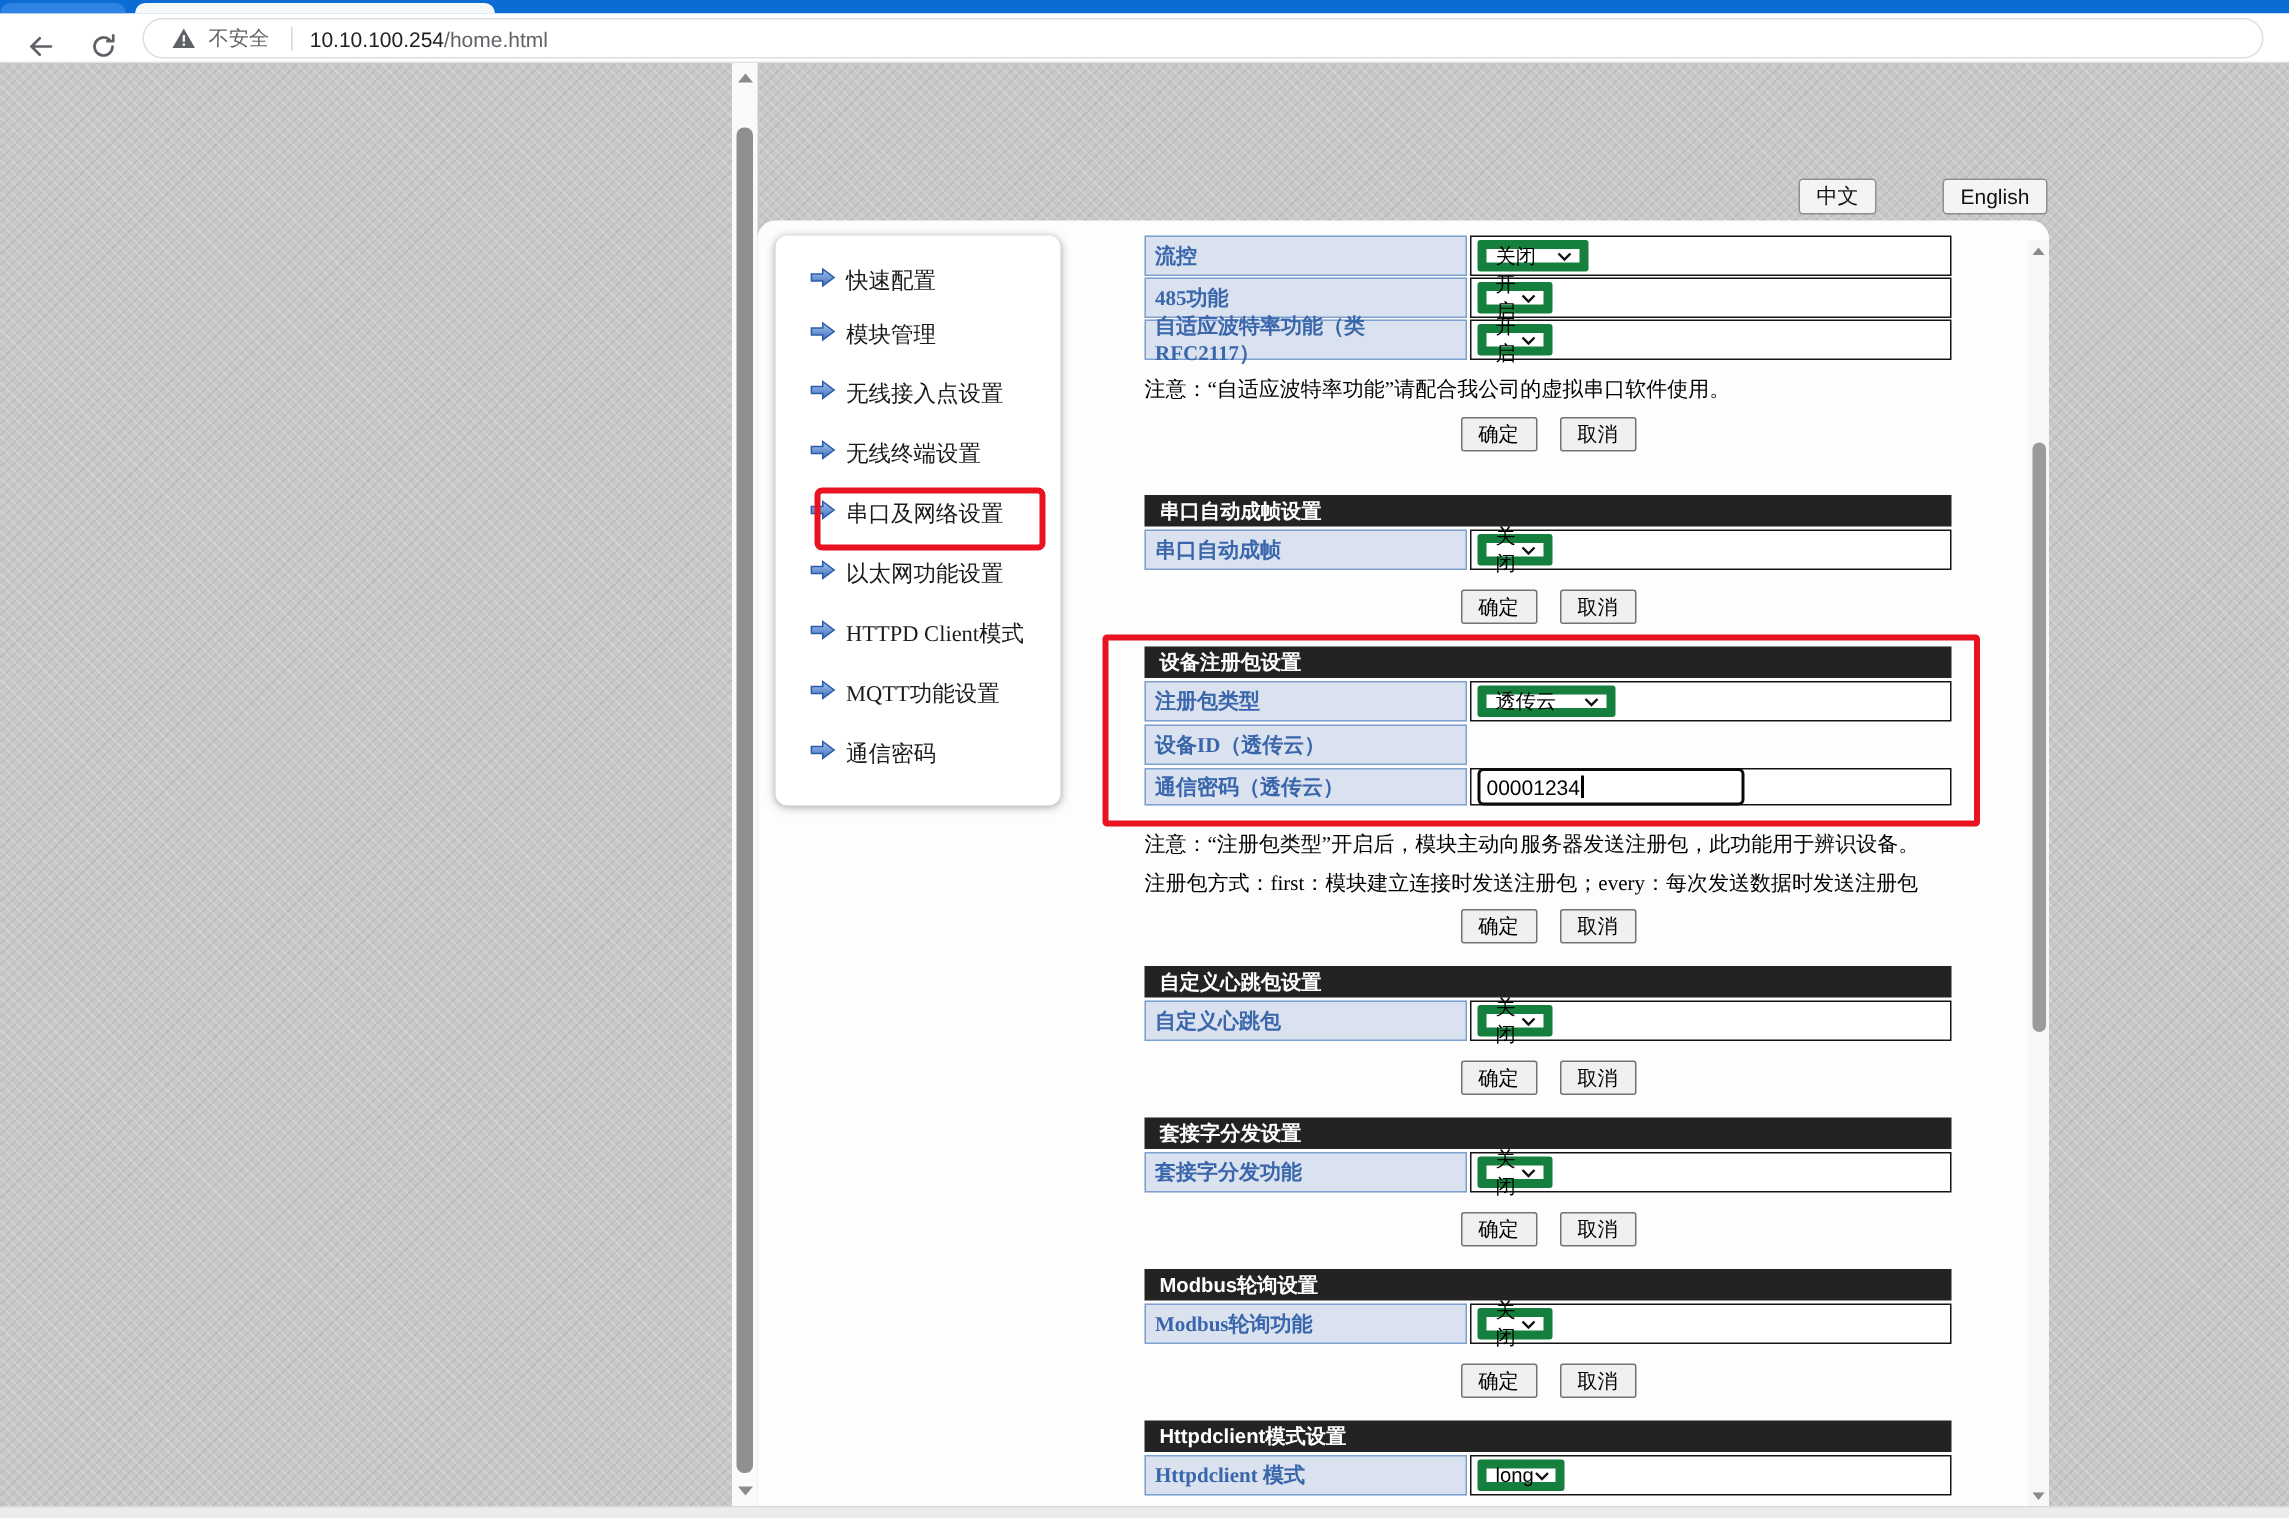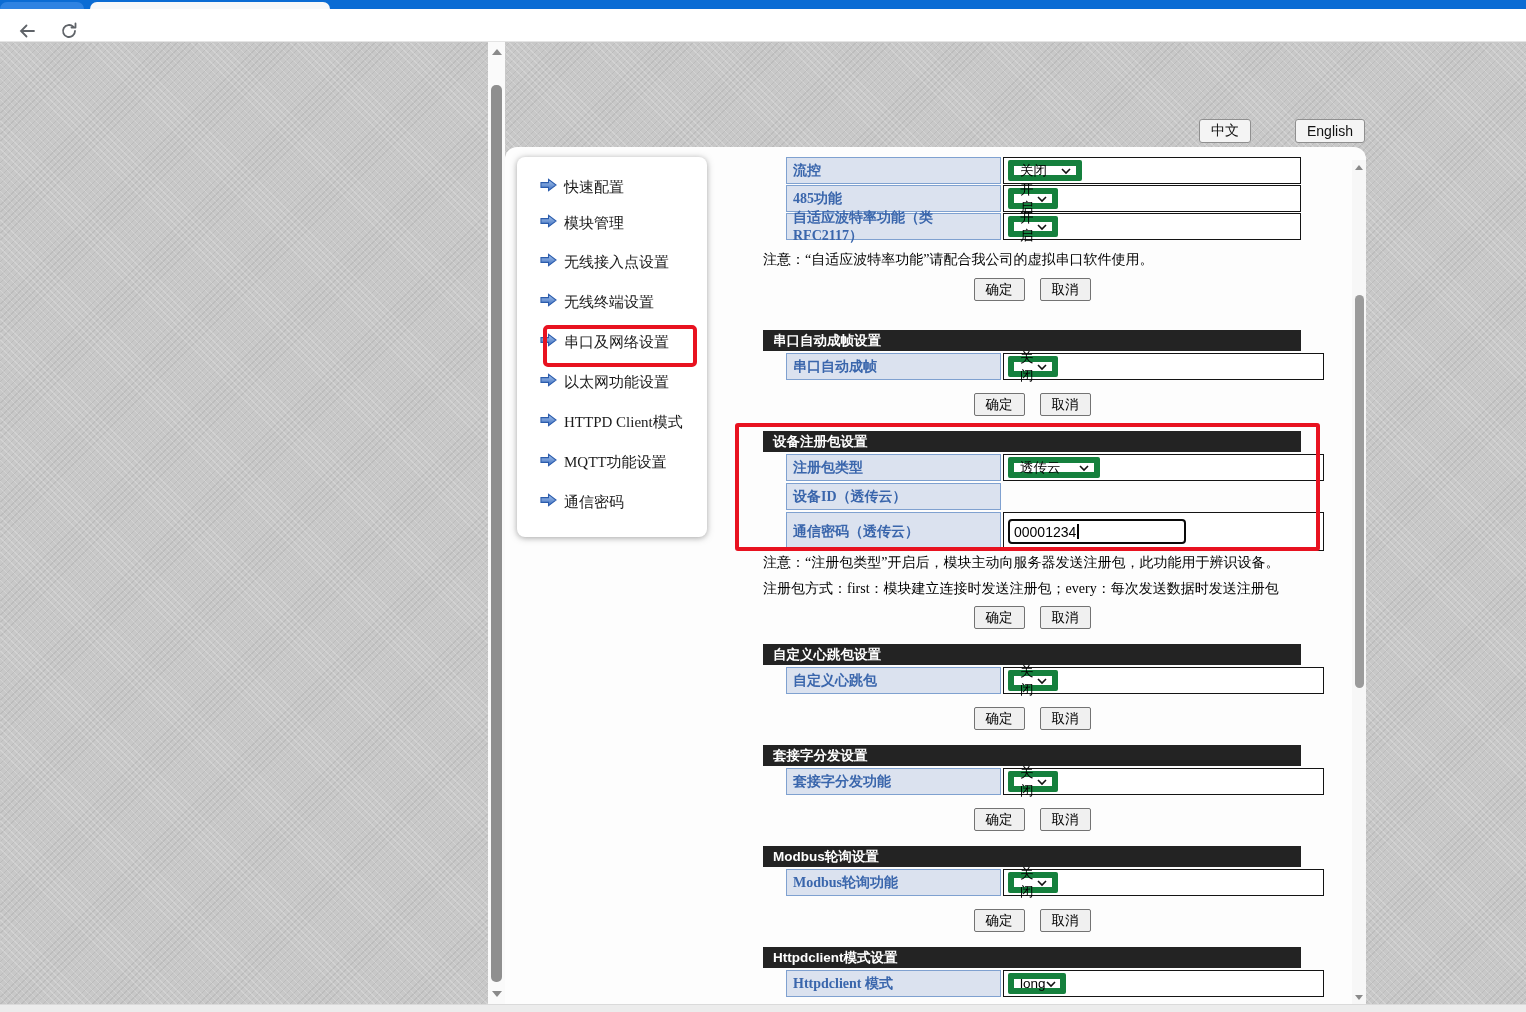--- a/index.html
+++ b/index.html
@@ -93,6 +93,18 @@
           <path d="M15.5 1.5 v4 h-4" stroke="#5f6368" stroke-width="1.8" fill="none" stroke-linecap="round" stroke-linejoin="round"></path>
         </svg>
     </div>
+    <div class="addr">
+      <span class="warn">
+        <svg width="17" height="15" viewBox="0 0 17 15">
+            <path d="M8.5 1 L16 14 H1 Z" fill="#5f6368"></path>
+            <rect x="7.8" y="5.4" width="1.5" height="4.4" fill="#fff"></rect>
+            <rect x="7.8" y="11" width="1.5" height="1.5" fill="#fff"></rect>
+          </svg>
+      </span>
+      <span class="sec-label">不安全</span>
+      <span class="divider"></span>
+      <span class="url"><span>10.10.100.254</span><span class="path">/home.html</span></span>
+    </div>
   </div>
 
   <div class="page">

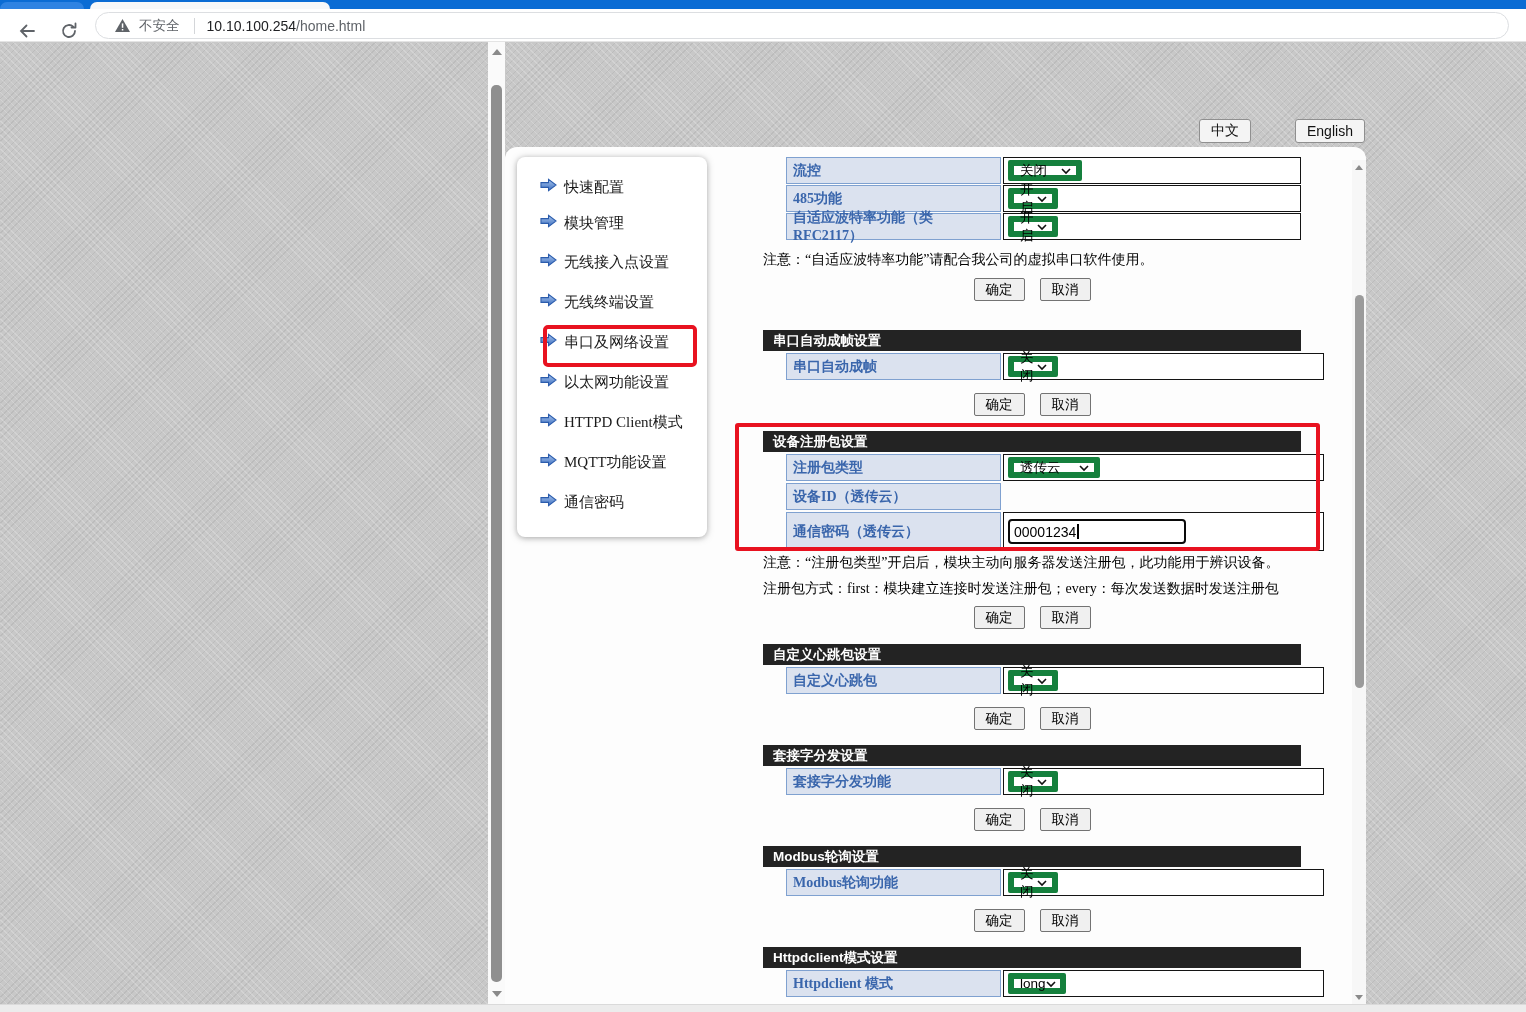--- a/index.html
+++ b/index.html
@@ -53,7 +53,7 @@
   .content { position:absolute; left:763px; top:115px; width:538px; height:855px; }
   .blk { position:absolute; left:0; width:538px; }
   .sec-hdr { height:21px; background:#232323; color:#fff; font:bold 13.5px "Liberation Sans",sans-serif; display:flex; align-items:center; padding-left:10px; }
-  .row { display:flex; gap:2px; height:27px;margin-left:23px; }
+  .row { display:flex; gap:2px; height:27px; }
   .row-label { width:215px; background:#dbe2ef; border:1px solid #7fa1d0; color:#3a66ac; font:bold 14px "Liberation Serif",serif; display:flex; align-items:center; padding-left:6px; }
   .row-value { flex:1; background:#fff; border:1px solid #141414; display:flex; align-items:center; padding-left:4px; }
   .sel { display:inline-flex; align-items:center; justify-content:space-between; border:6px solid #15803d; border-radius:2px; background:#fff; height:21px; padding:0 5px 0 6px; font:13.5px "Liberation Sans",sans-serif; cursor:pointer; }

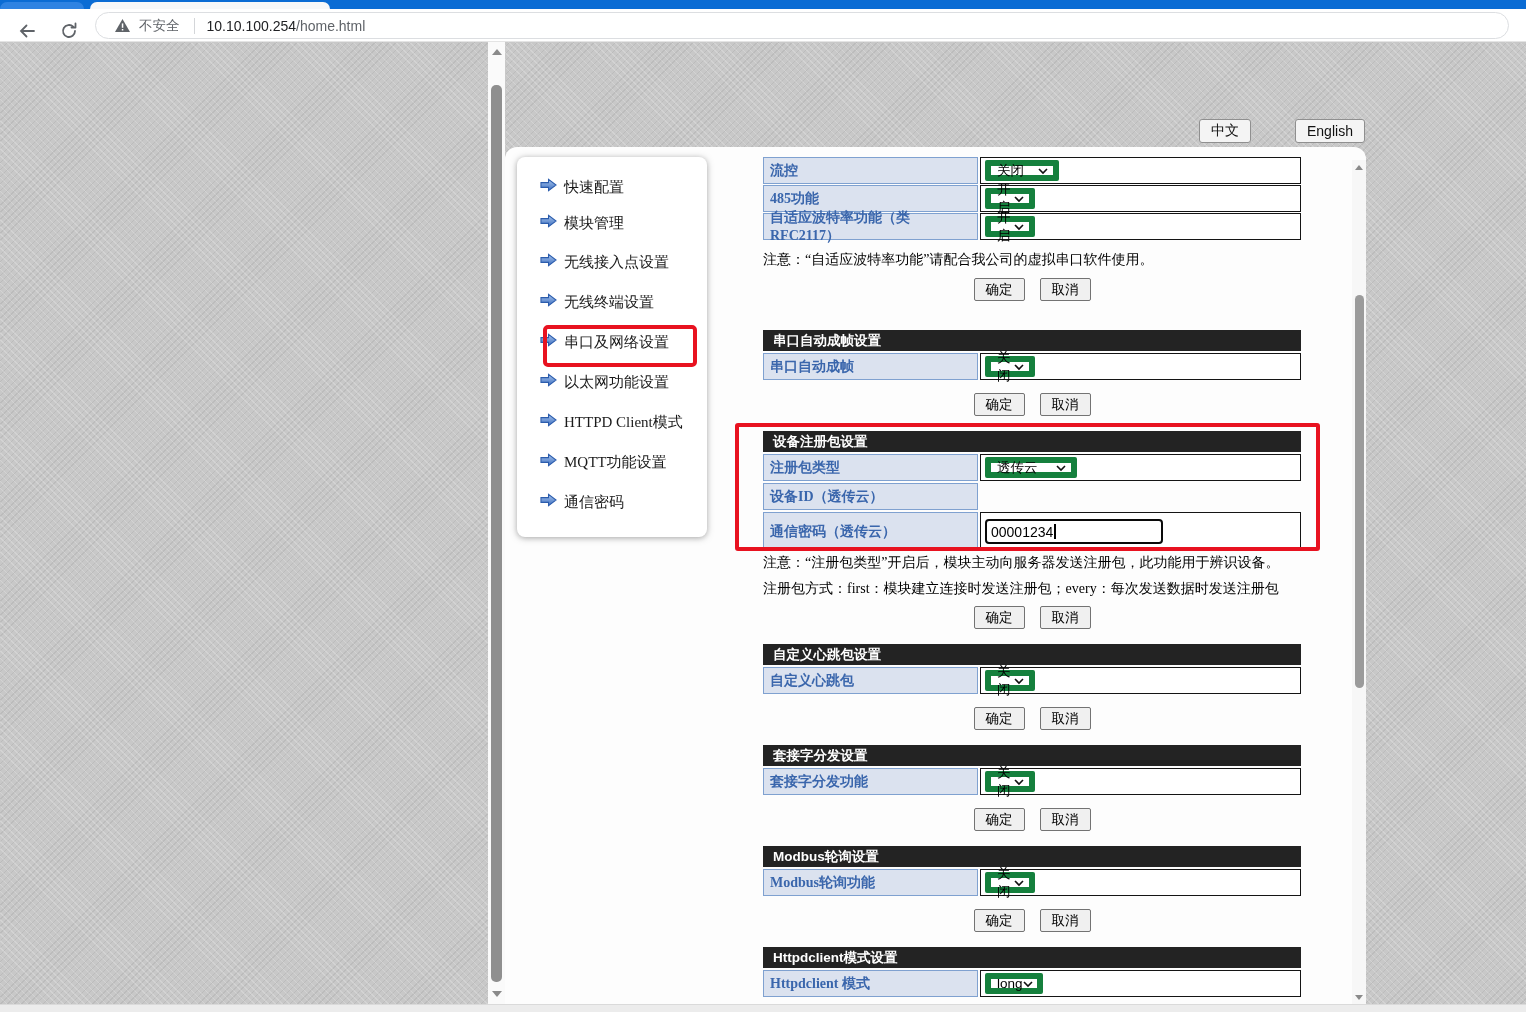--- a/index.html
+++ b/index.html
@@ -262,7 +262,7 @@
       <div class="blk row" style="top:326px">
         <div class="row-label">设备ID（透传云）</div>
       </div>
-      <div class="blk row" style="top:355px; height:39px">
+      <div class="blk row" style="top:355px; height:25px">
         <div class="row-label">通信密码（透传云）</div>
         <div class="row-value">
             <div class="tin focused" style="width:178px">

